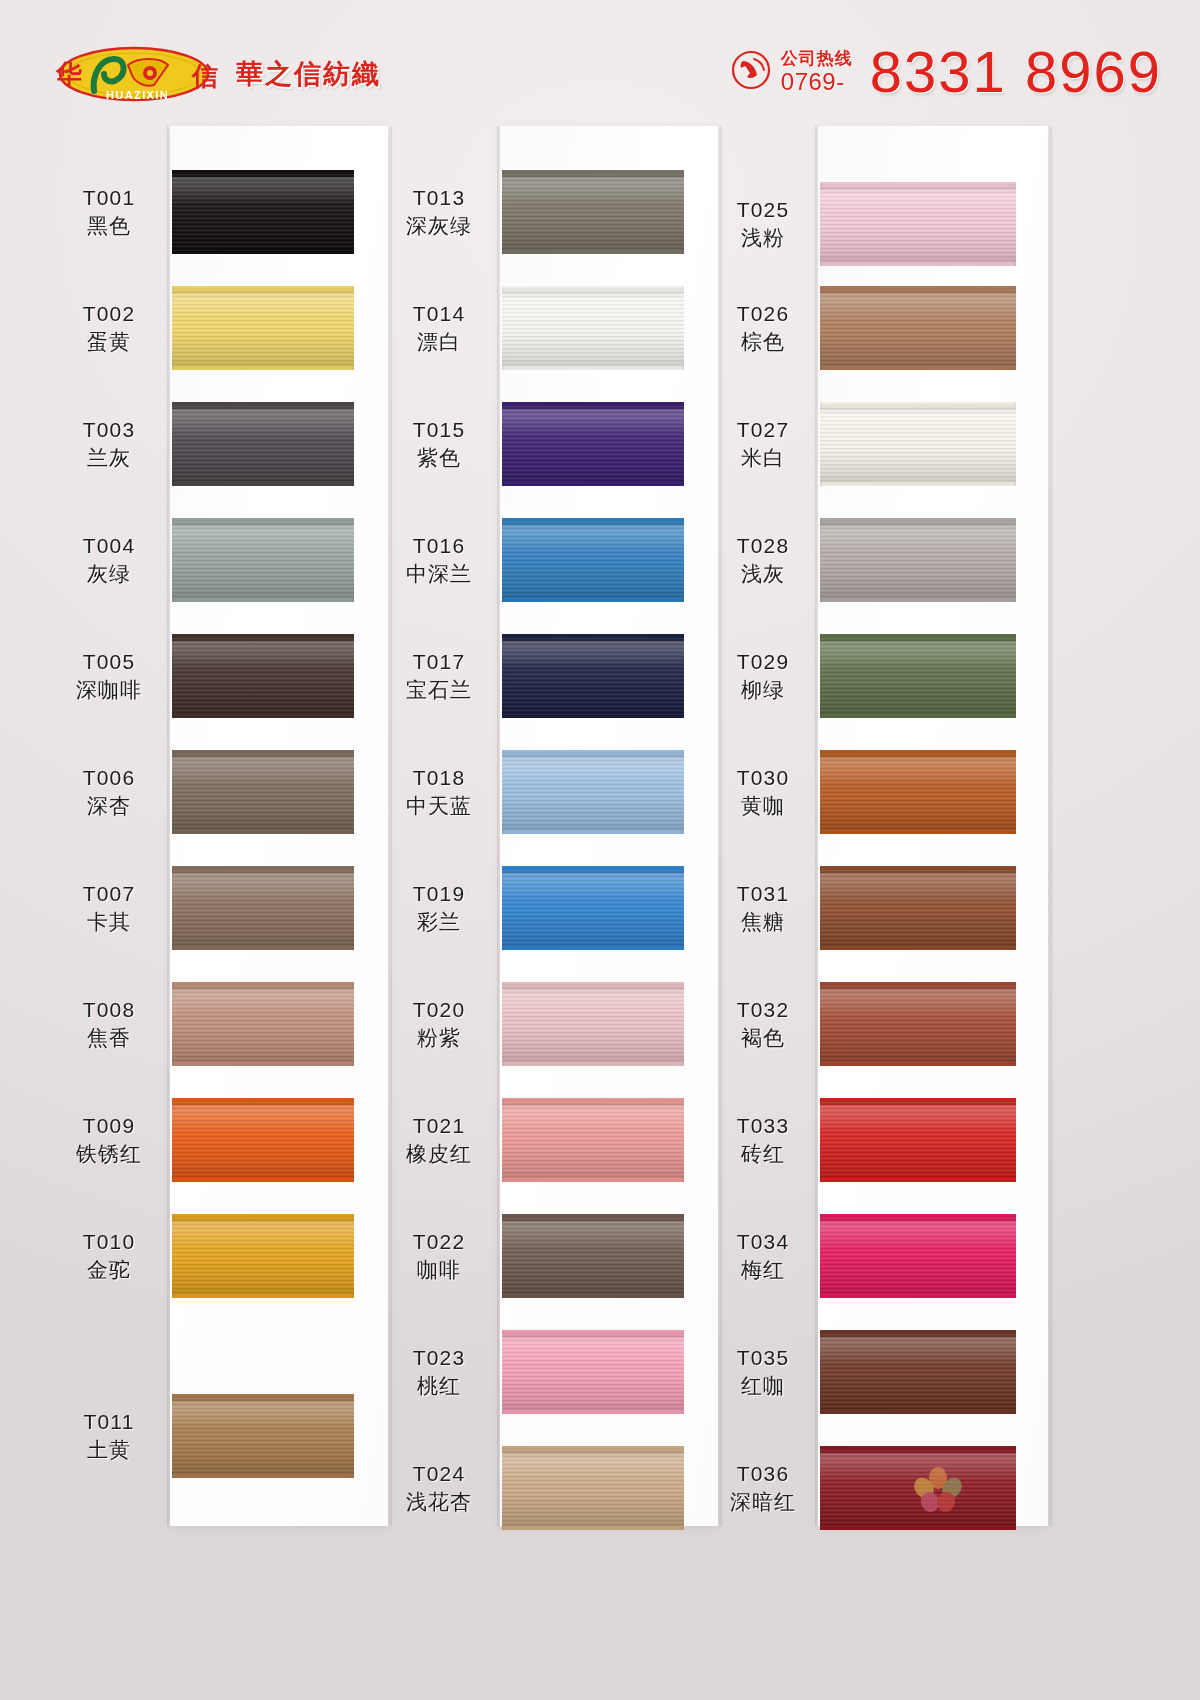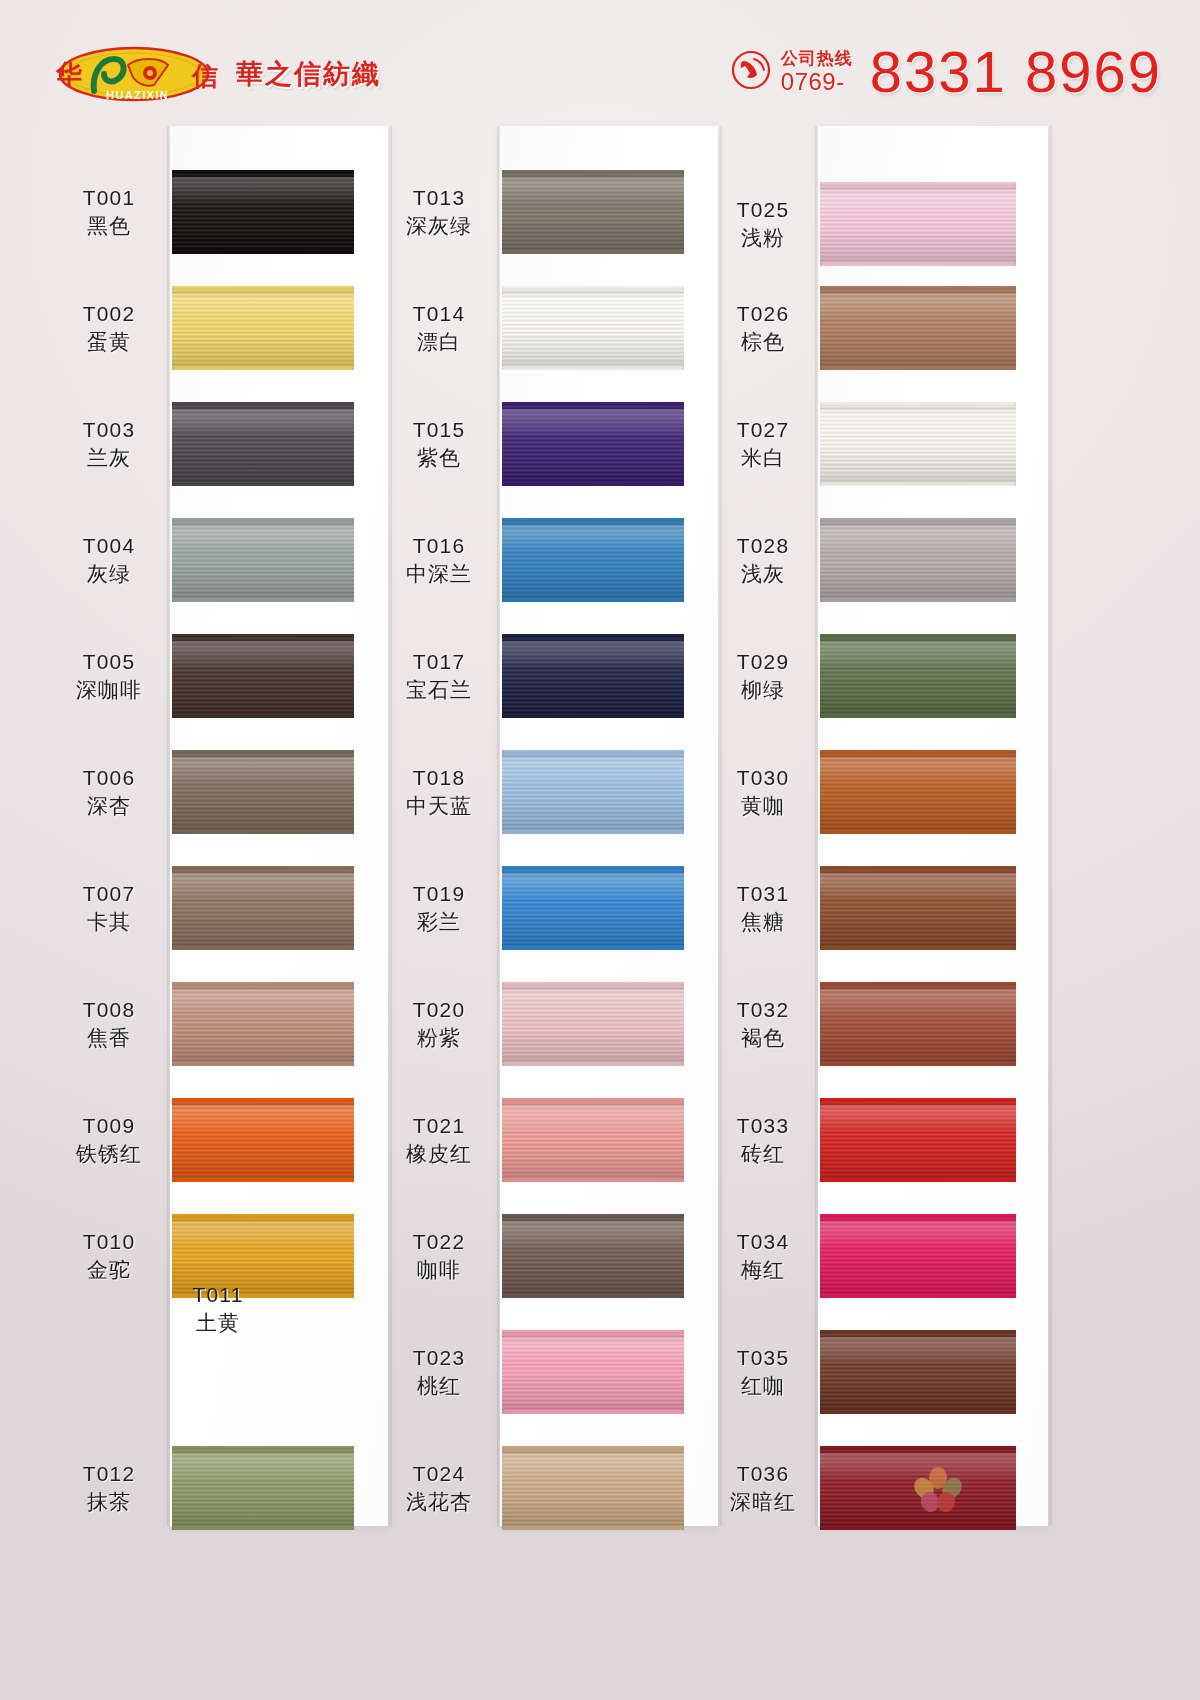--- a/index.html
+++ b/index.html
@@ -421,7 +421,7 @@
               <div class="sheen"></div>
             </div>
           </div>
-          <div class="row" style="top: 1156px; flex-direction: column;">
+          <div class="row" style="top: 1252px;">
             <div class="label">
               <span class="code">T011</span>
               <span class="cname">土黄</span>

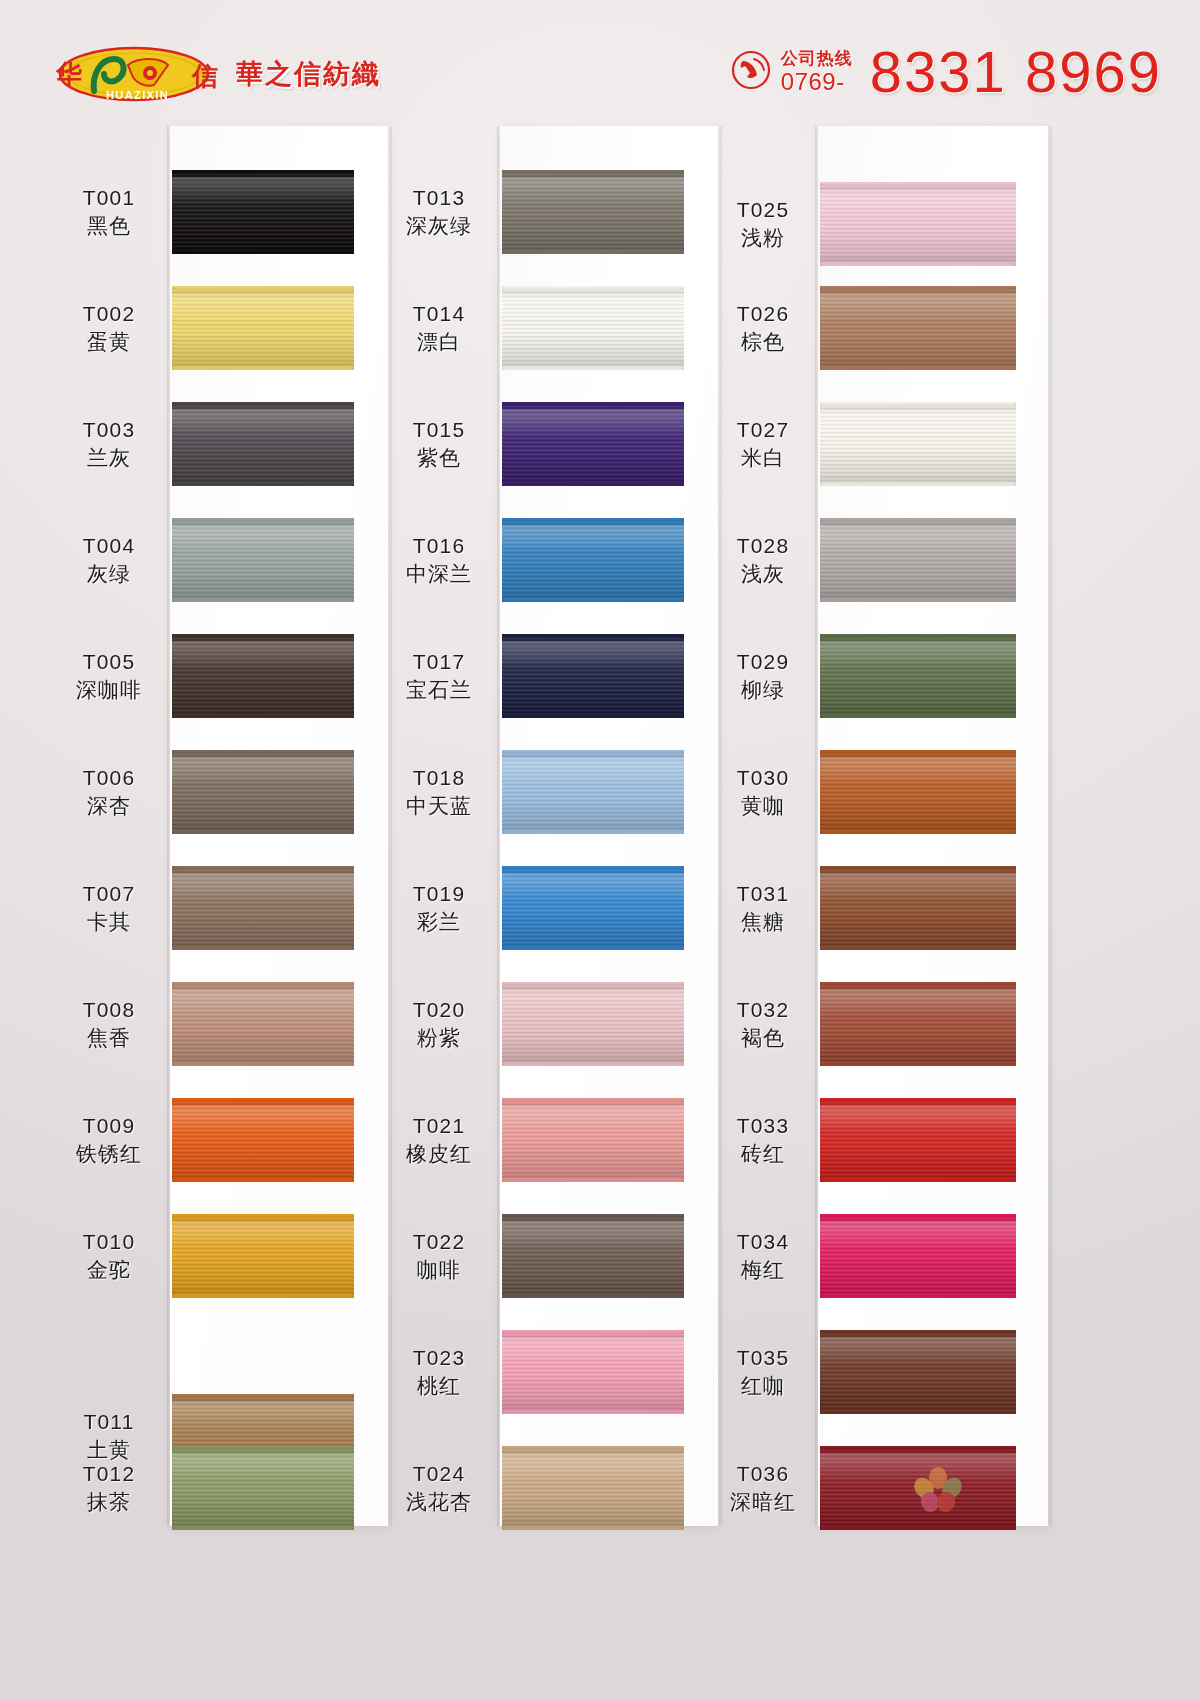--- a/index.html
+++ b/index.html
@@ -433,18 +433,6 @@
               <div class="sheen"></div>
             </div>
           </div>
-          <div class="row" style="top: 1304px;">
-            <div class="label">
-              <span class="code">T012</span>
-              <span class="cname">抹茶</span>
-            </div>
-            <div class="swatch" style="background: rgb(140, 154, 99);">
-              <div class="body"></div>
-              <div class="fuzz-t" style="background: rgb(140, 154, 99);"></div>
-              <div class="fuzz-b" style="background: rgb(140, 154, 99);"></div>
-              <div class="sheen"></div>
-            </div>
-          </div>
         </div>
     </div>
     <div class="column col-1">

